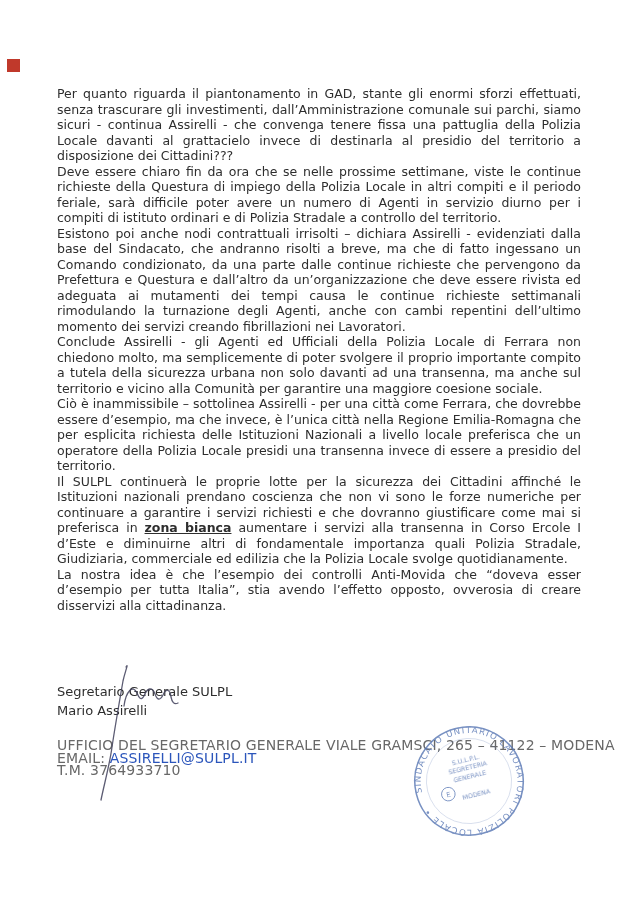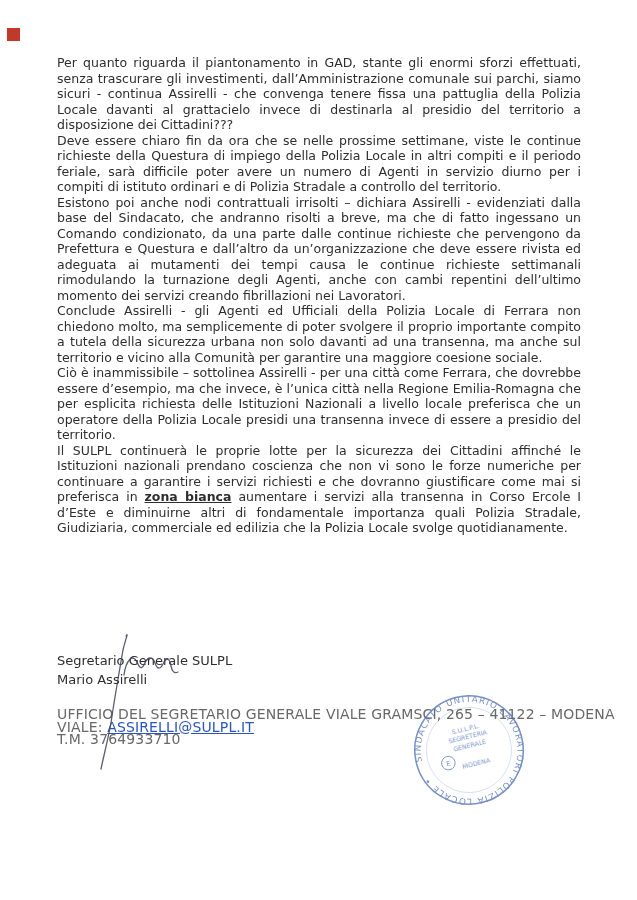--- a/index.html
+++ b/index.html
@@ -7,7 +7,7 @@
     width:637px;height:900px;background:#ffffff;
     font-family:"DejaVu Sans",sans-serif;position:relative;overflow:hidden;
   }
-  .page{position:absolute;inset:0;background:#ffffff;}
+  .page{position:absolute;inset:0;background:#ffffff;margin-top:31px;}
   .marker{position:absolute;left:7px;top:28px;}
   .body-text{
     position:absolute;left:57px;top:55px;width:524px;

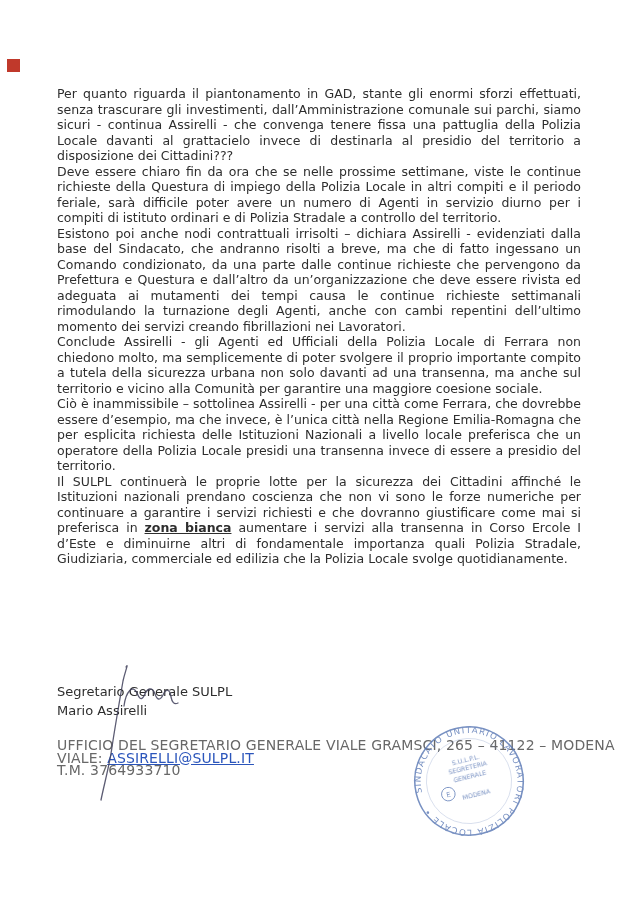--- a/index.html
+++ b/index.html
@@ -43,6 +43,7 @@
     <p>Conclude Assirelli - gli Agenti ed Ufficiali della Polizia Locale di Ferrara non chiedono molto, ma semplicemente di poter svolgere il proprio importante compito a tutela della sicurezza urbana non solo davanti ad una transenna, ma anche sul territorio e vicino alla Comunità per garantire una maggiore coesione sociale.</p>
     <p>Ciò è inammissibile – sottolinea Assirelli - per una città come Ferrara, che dovrebbe essere d’esempio, ma che invece, è l’unica città nella Regione Emilia-Romagna che per esplicita richiesta delle Istituzioni Nazionali a livello locale preferisca che un operatore della Polizia Locale presidi una transenna invece di essere a presidio del territorio.</p>
     <p><span>Il SULPL continuerà le proprie lotte per la sicurezza dei Cittadini affinché le Istituzioni nazionali prendano coscienza che non vi sono le forze numeriche per continuare a garantire i servizi richiesti e che dovranno giustificare come mai si preferisca in </span><span class="zb">zona bianca</span><span> aumentare i servizi alla transenna in Corso Ercole I d’Este e diminuirne altri di fondamentale importanza quali Polizia Stradale, Giudiziaria, commerciale ed edilizia che la Polizia Locale svolge quotidianamente.</span></p>
+    <p>La nostra idea è che l’esempio dei controlli Anti-Movida che “doveva esser d’esempio per tutta Italia”, stia avendo l’effetto opposto, ovverosia di creare disservizi alla cittadinanza.</p>
   </div>
 
   <div class="sig-block">

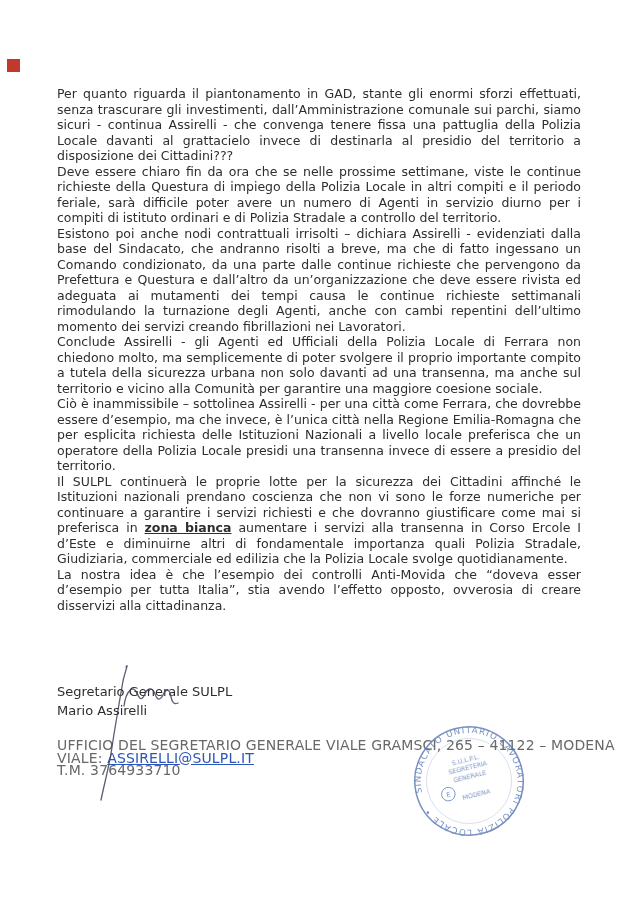--- a/index.html
+++ b/index.html
@@ -53,7 +53,7 @@
 
   <div class="footer">
     <div>UFFICIO DEL SEGRETARIO GENERALE VIALE GRAMSCI, 265 – 41122 – MODENA</div>
-    <div><span>VIALE:</span>&nbsp;<span class="email-link">ASSIRELLI@SULPL.IT</span></div>
+    <div><span>EMAIL:</span>&nbsp;<span class="email-link">ASSIRELLI@SULPL.IT</span></div>
     <div>T.M. 3764933710</div>
   </div>
 

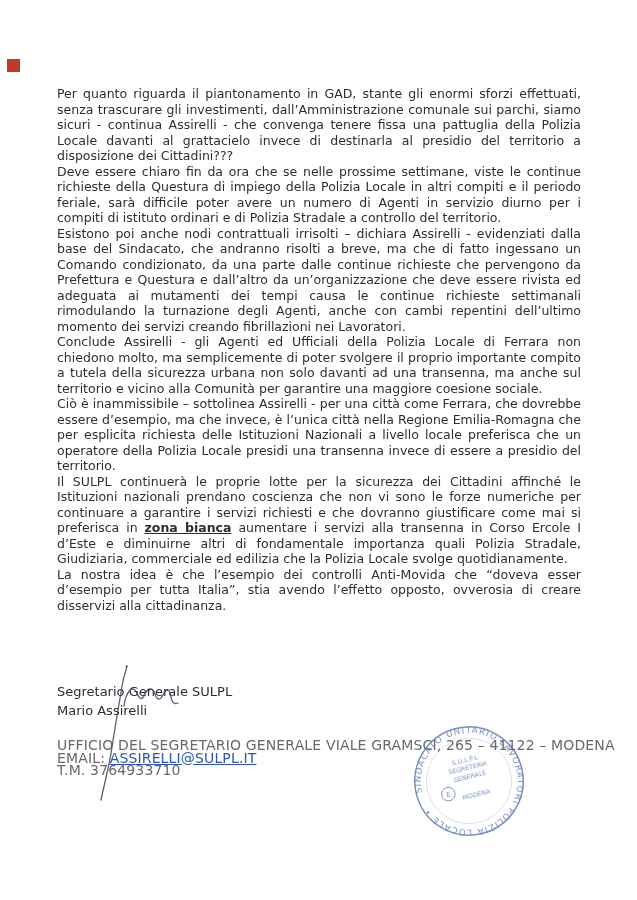--- a/index.html
+++ b/index.html
@@ -23,7 +23,7 @@
     position:absolute;left:57px;top:708px;
     font-size:14px;line-height:12.5px;color:#686868;letter-spacing:.15px;
   }
-  .footer .email-link{color:#2b55bb;text-decoration:underline;cursor:pointer;}
+  .footer .email-link{color:#2b55bb;cursor:pointer;}
   .signature{position:absolute;left:88px;top:628px;}
   .stamp{position:absolute;left:409px;top:690px;width:120px;height:120px;}
 </style>

